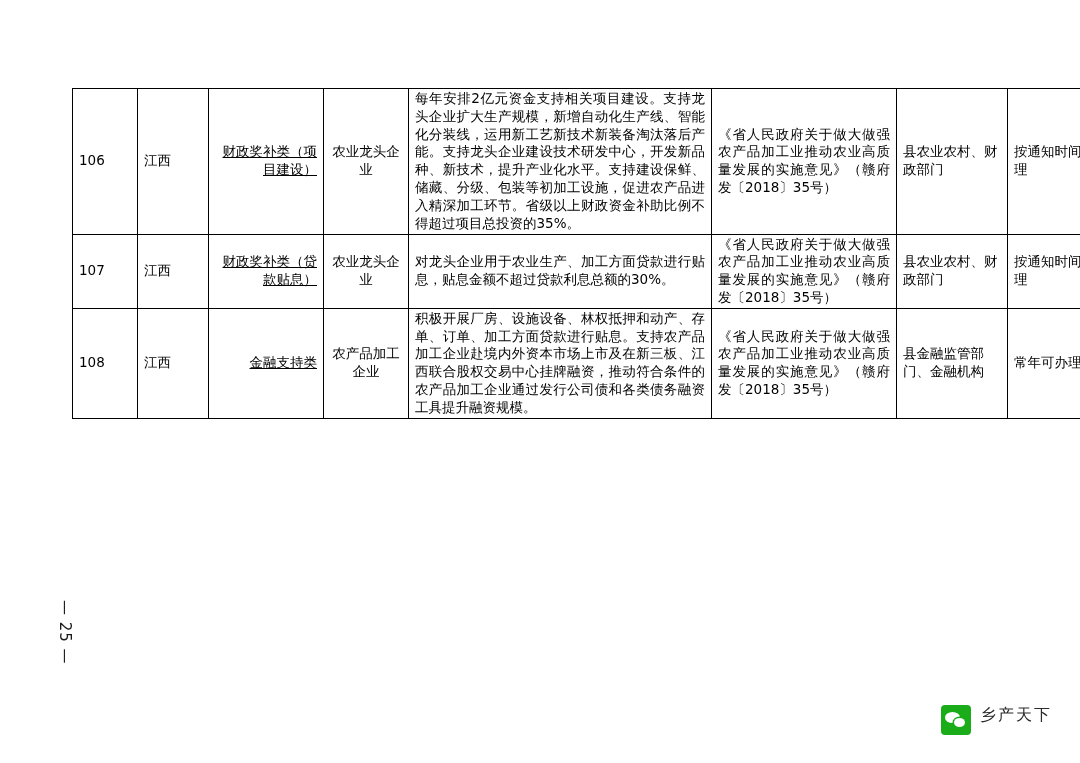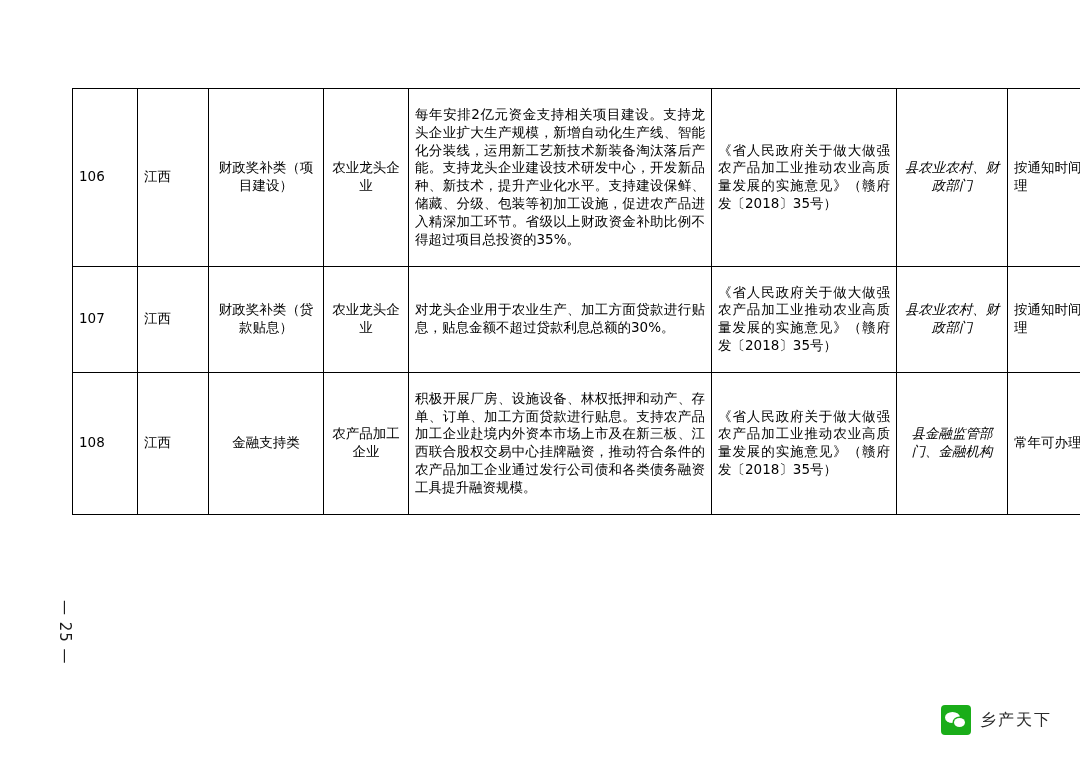--- a/index.html
+++ b/index.html
@@ -32,7 +32,7 @@
   table.doc-table td {
     border: 1px solid #000000;
     vertical-align: middle;
-    padding: 17px 6px;
+    padding: 1px 6px;
     font-size: 13.5px;
     line-height: 1.32;
     font-family: "DejaVu Sans", "Liberation Sans", sans-serif;

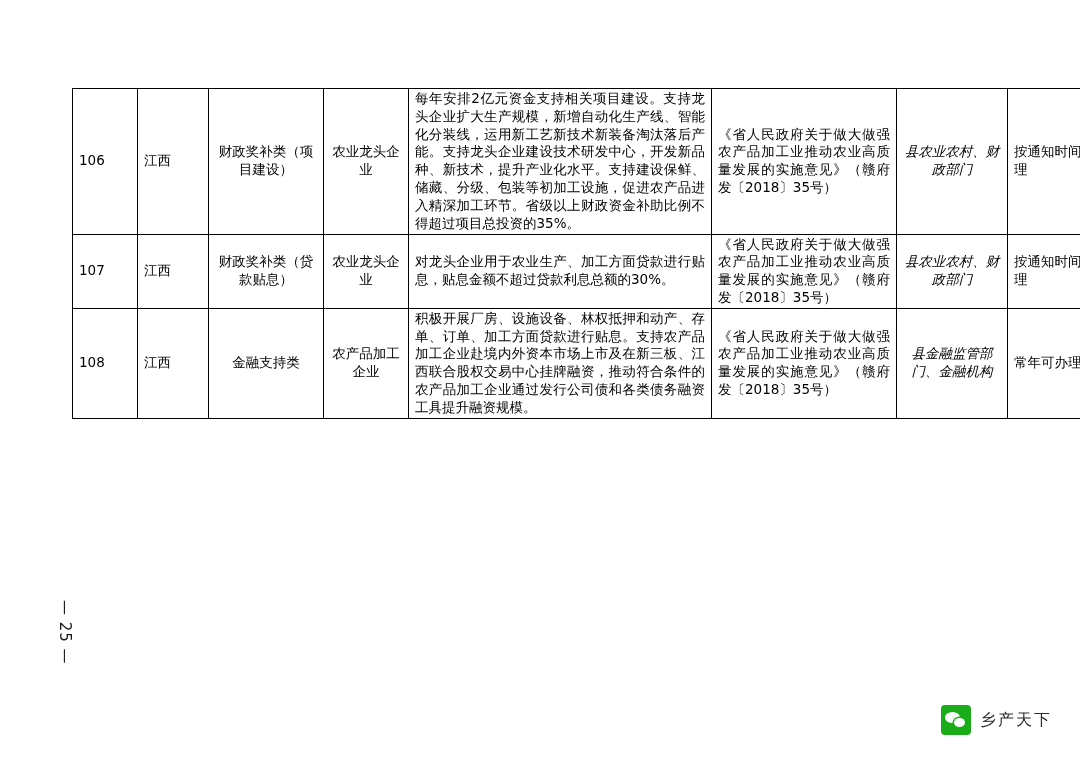--- a/index.html
+++ b/index.html
@@ -39,7 +39,7 @@
   }
   .c-idx   { width: 52px;  text-align: left; }
   .c-prov  { width: 58px;  text-align: left; }
-  .c-type  { width: 102px; text-align: center; }
+  .c-type  { width: 102px; text-align: right; text-decoration: underline; }
   .c-obj   { width: 72px;  text-align: center; }
   .c-desc  { width: 290px; text-align: left; vertical-align: top; }
   .c-basis { width: 172px; text-align: left; vertical-align: top; margin-left: 35px; }

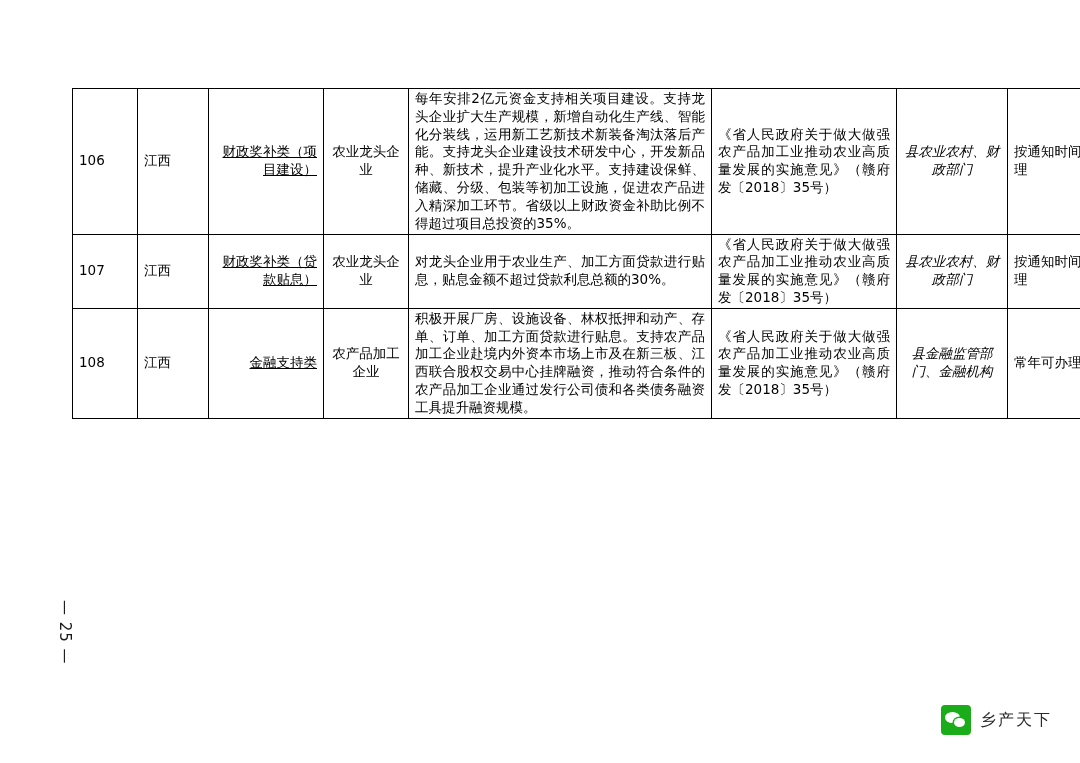--- a/index.html
+++ b/index.html
@@ -43,7 +43,7 @@
   .c-obj   { width: 72px;  text-align: center; }
   .c-desc  { width: 290px; text-align: left; vertical-align: top; }
   .c-basis { width: 172px; text-align: left; vertical-align: top; margin-left: 35px; }
-  .c-dept  { width: 98px;  text-align: center; font-style: italic; }
+  .c-dept  { width: 98px;  text-align: left; }
   .c-time  { width: 92px;  text-align: left; }
 
   .c-desc, .c-basis {

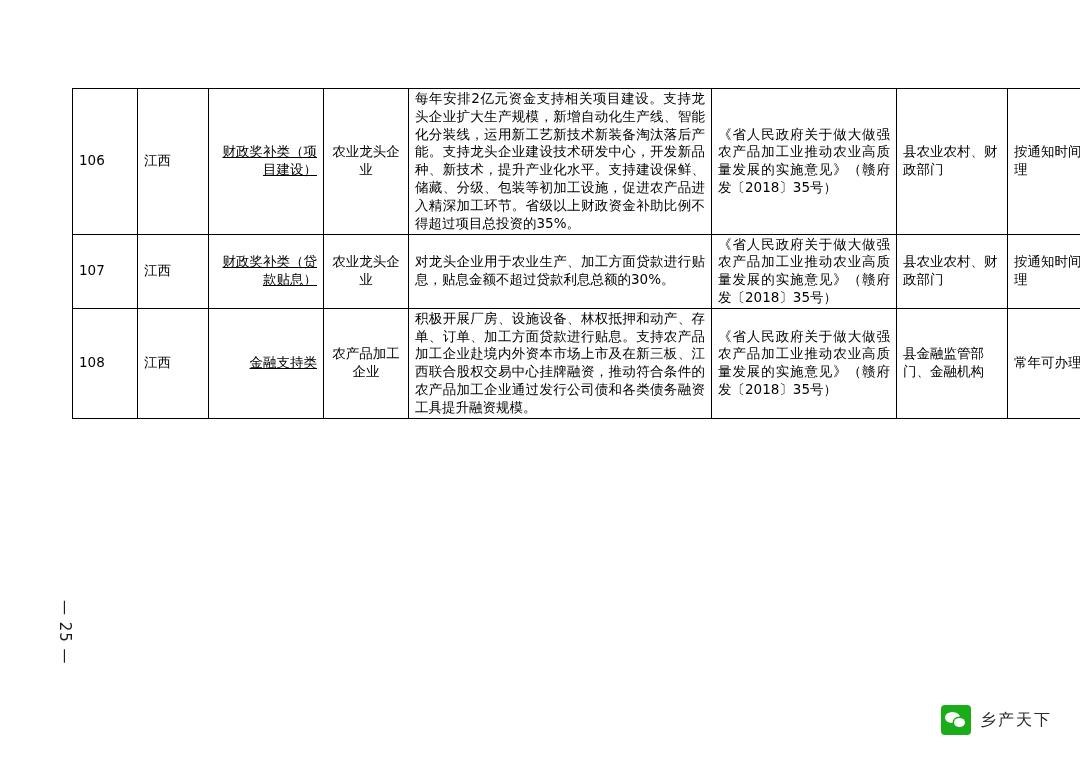--- a/index.html
+++ b/index.html
@@ -71,7 +71,7 @@
     right: 28px;
     bottom: 28px;
     display: flex;
-    align-items: center;
+    align-items: flex-start;
     gap: 9px;
     padding-left: 24px;
   }

